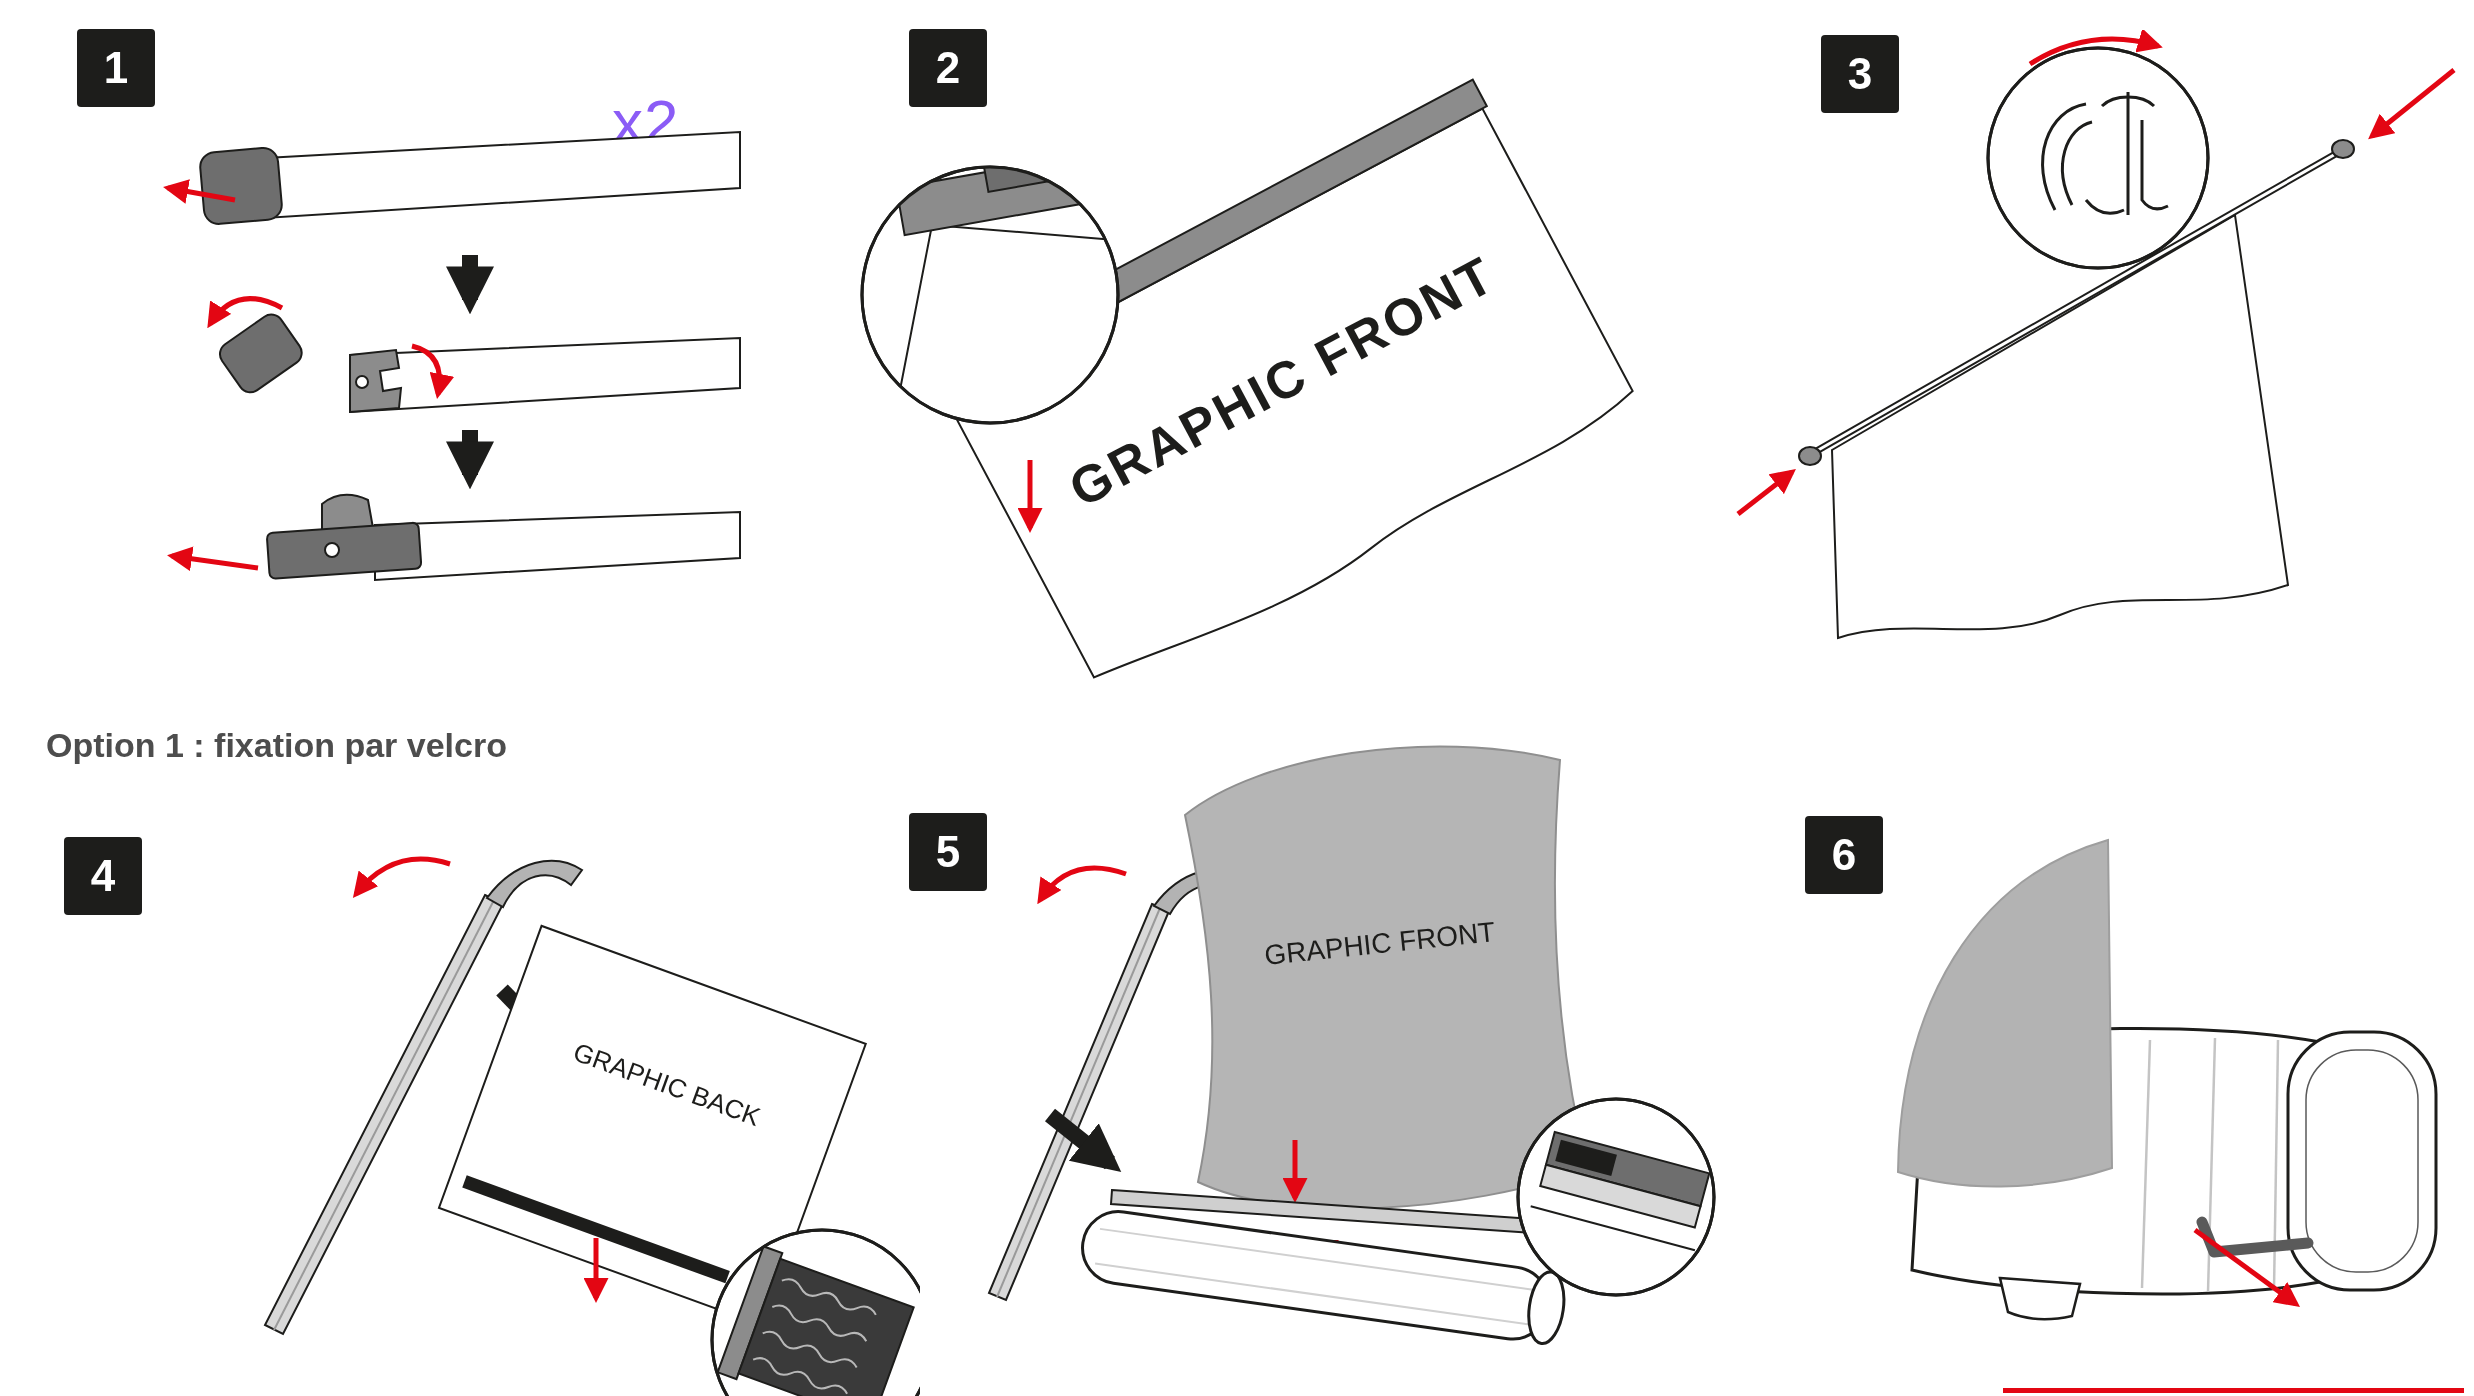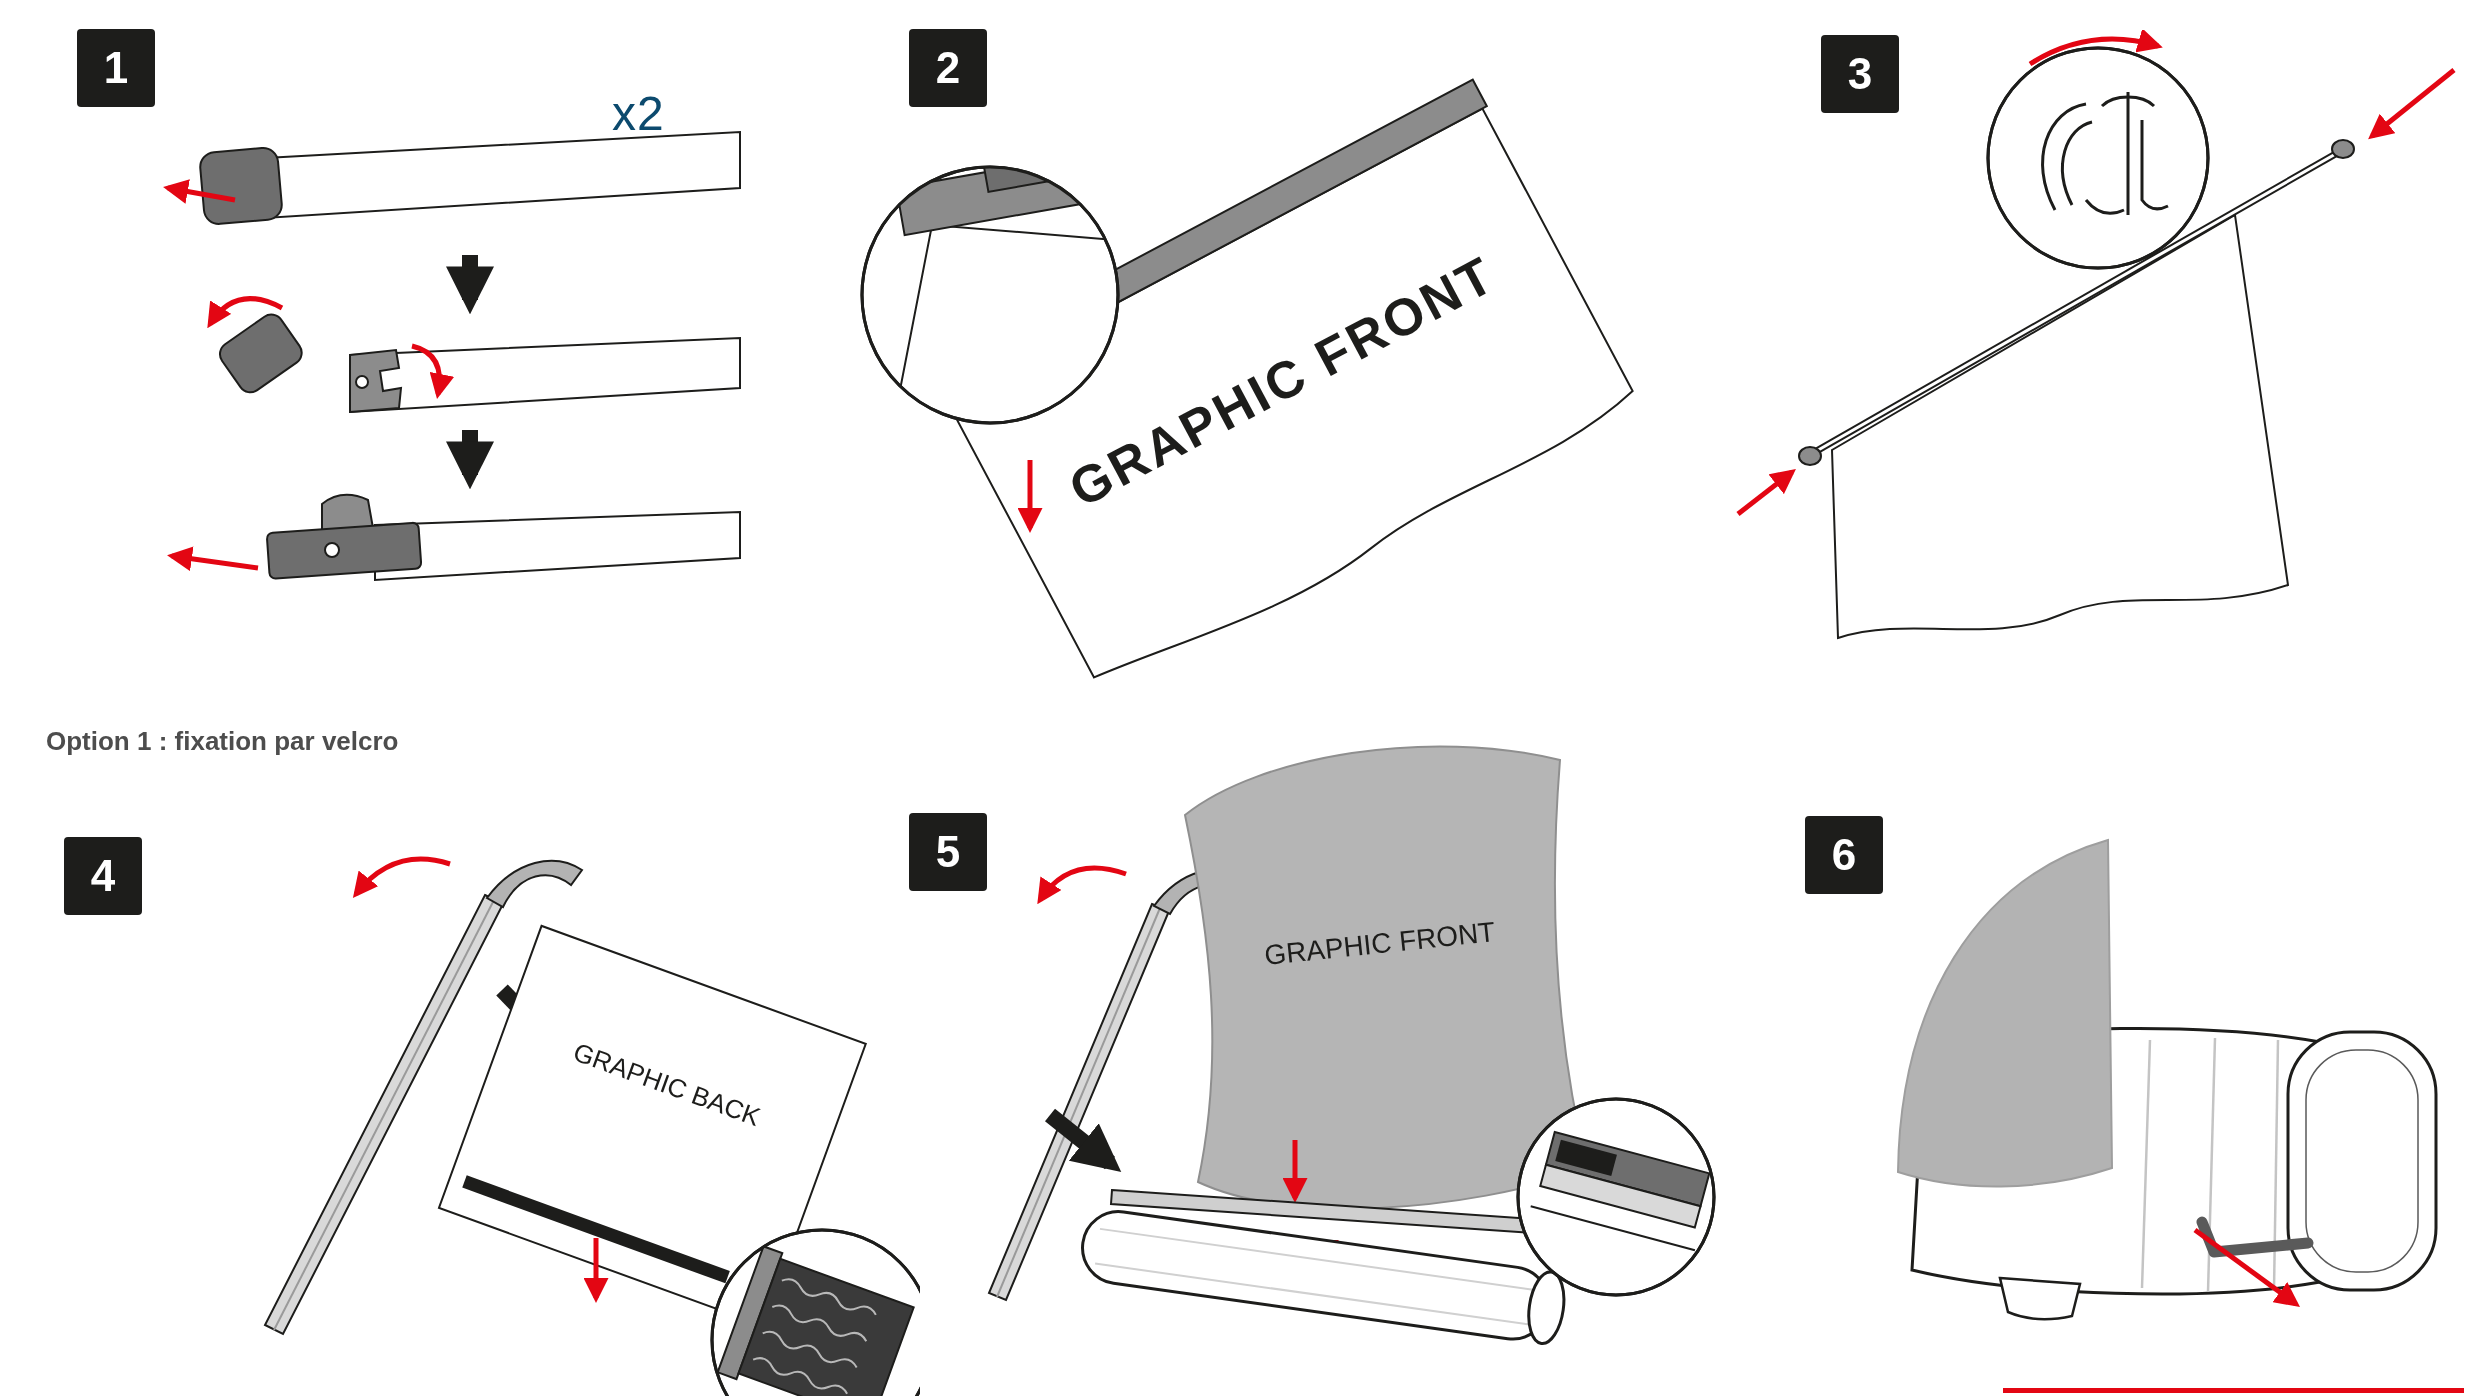--- a/index.html
+++ b/index.html
@@ -15,7 +15,7 @@
     font-size:44px;font-weight:bold;border-radius:4px;user-select:none;
   }
   .qty-label{
-    position:absolute;left:612px;top:86px;font-size:48px;color:#0c4a6e;
+    position:absolute;left:612px;top:86px;font-size:62px;color:#8b5cf6;
     letter-spacing:1px;
   }
   .section-label{

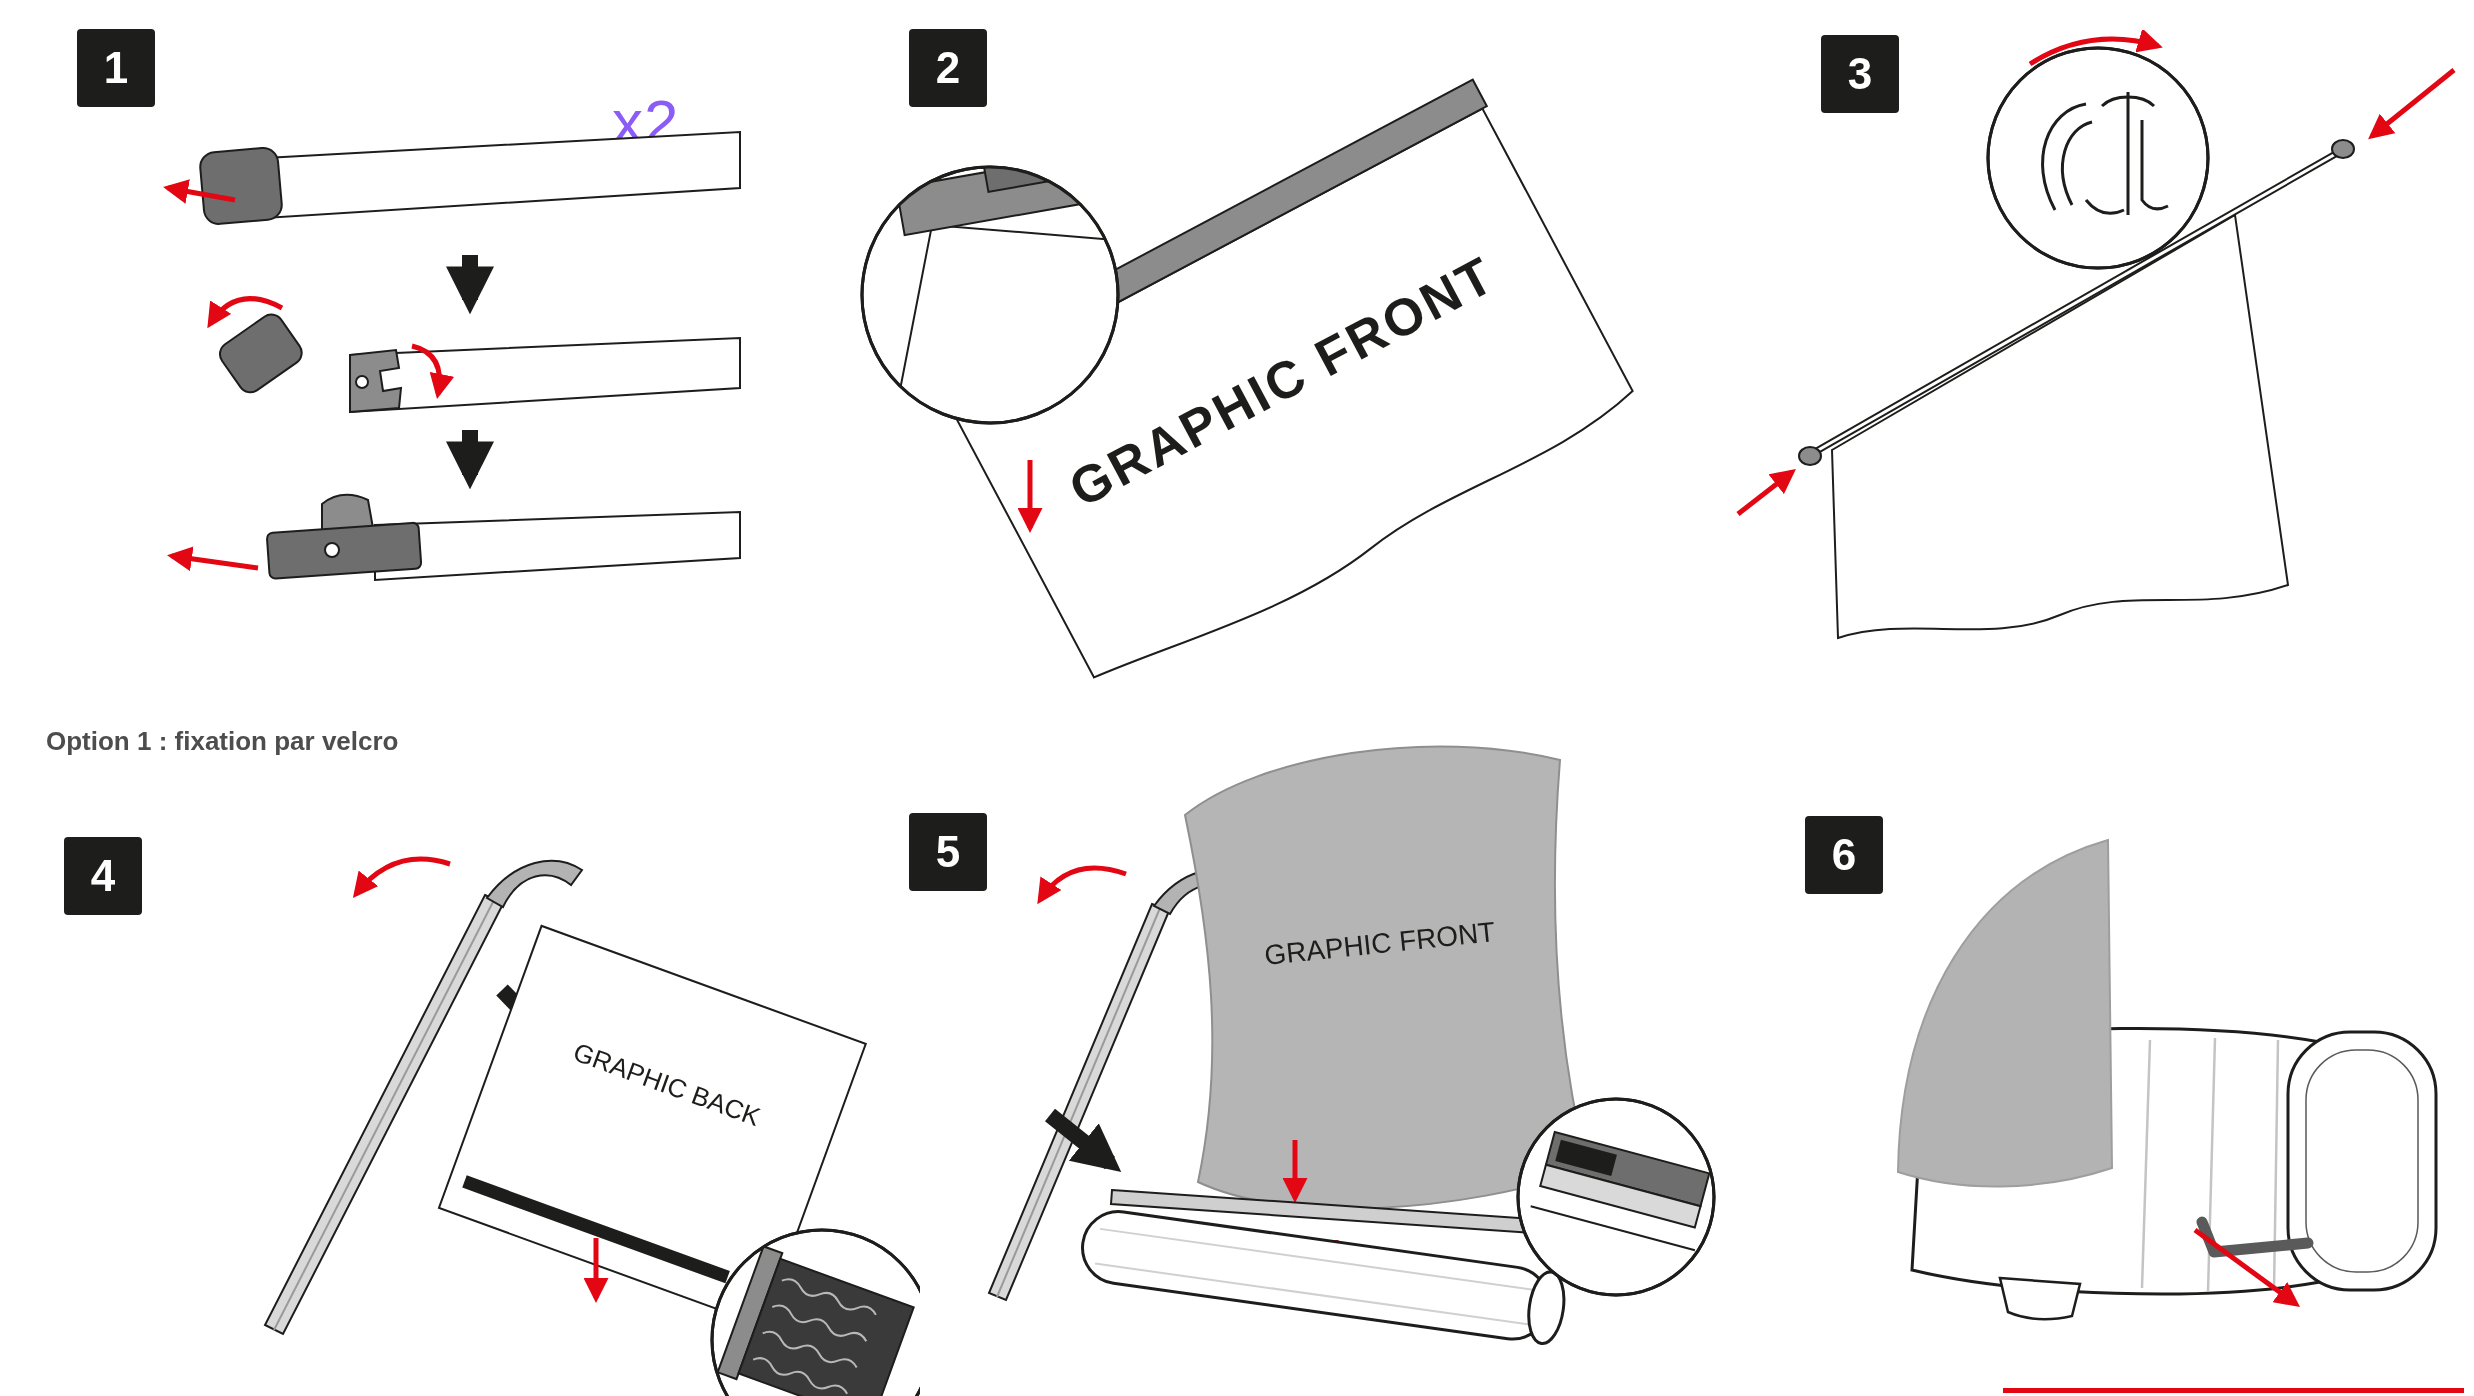--- a/index.html
+++ b/index.html
@@ -19,7 +19,7 @@
     letter-spacing:1px;
   }
   .section-label{
-    position:absolute;left:46px;top:726px;font-size:26px;font-weight:bold;color:#4d4d4d;
+    position:absolute;left:46px;top:726px;font-size:34px;font-weight:bold;color:#4d4d4d;
   }
   .step-art{position:absolute;}
   .red-divider{

